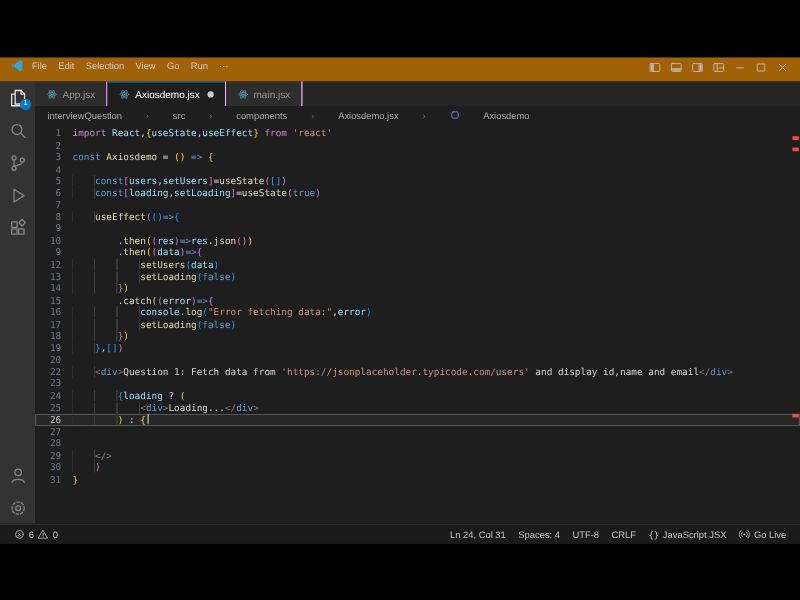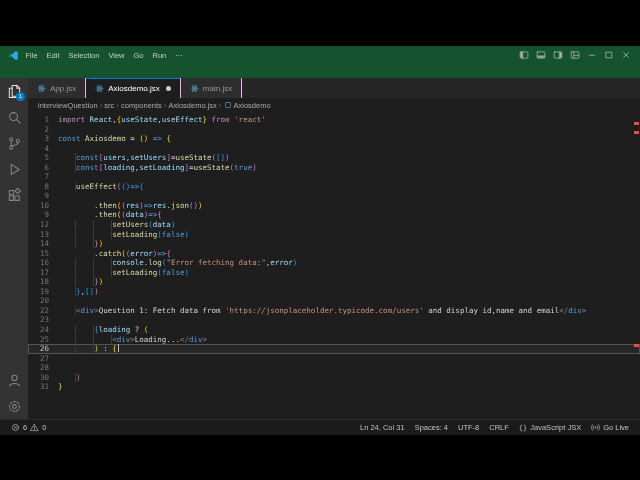--- a/index.html
+++ b/index.html
@@ -8,7 +8,7 @@
   .vscode{position:absolute;left:0;top:46px;width:640px;height:389px;display:flex;flex-direction:column;background:#1e1e1e}
 
   
-  .titlebar{height:19px;background:#14532d;display:flex;align-items:flex-end;padding:16px 6px;flex:0 0 auto;position:relative;z-index:5}
+  .titlebar{height:19px;background:#a16207;display:flex;align-items:flex-start;padding:0 6px;flex:0 0 auto;position:relative;z-index:5}
   .logo{width:15px;height:13px;display:flex;align-items:center;justify-content:center}
   .logo svg{width:11px;height:11px}
   .menu{display:flex;color:#cccccc;font-size:7.5px}

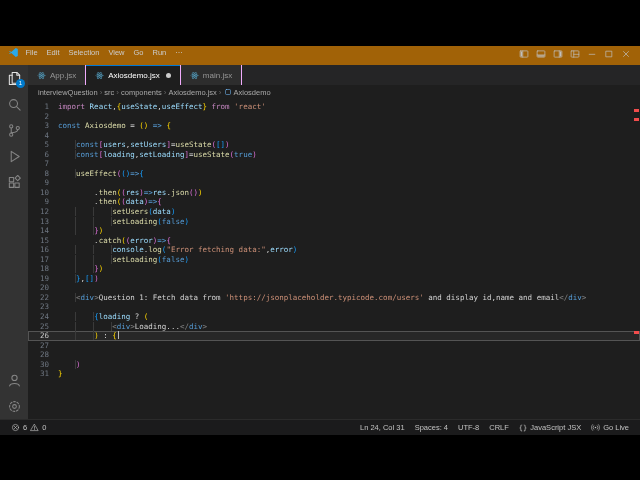--- a/index.html
+++ b/index.html
@@ -44,7 +44,7 @@
   .mod-dot{width:5px;height:5px;border-radius:50%;background:#cdcdcd;margin-left:2px}
 
   
-  .breadcrumb{height:14px;display:flex;align-items:center;padding-left:10px;font-size:7.5px;color:#a9a9a9;gap:2px;background:#1e1e1e;flex:0 0 auto}
+  .breadcrumb{height:14px;display:flex;align-items:center;padding-left:10px;font-size:7.5px;color:#a9a9a9;gap:19px;background:#1e1e1e;flex:0 0 auto}
   .crumb{cursor:pointer}
   .crumb-sep{color:#666;font-size:8px}
   .crumb-icon{display:flex}

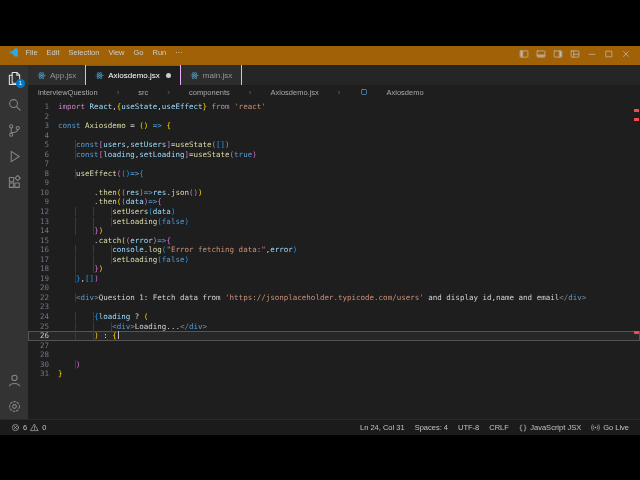--- a/index.html
+++ b/index.html
@@ -274,6 +274,7 @@
               <div class="line cur"><span class="ln">26</span><span class="code-text"><span class="p ws">        </span><span class="y">)</span><span class="p"> : </span><span class="y">{</span><span class="cursor"></span></span></div>
               <div class="line"><span class="ln">27</span><span class="code-text"></span></div>
               <div class="line"><span class="ln">28</span><span class="code-text"></span></div>
+              <div class="line"><span class="ln">29</span><span class="code-text"><span class="p ws">    </span><span class="a">&lt;/&gt;</span></span></div>
               <div class="line"><span class="ln">30</span><span class="code-text"><span class="p ws">    </span><span class="u">)</span></span></div>
               <div class="line"><span class="ln">31</span><span class="code-text"><span class="y">}</span></span></div>
             </div>

